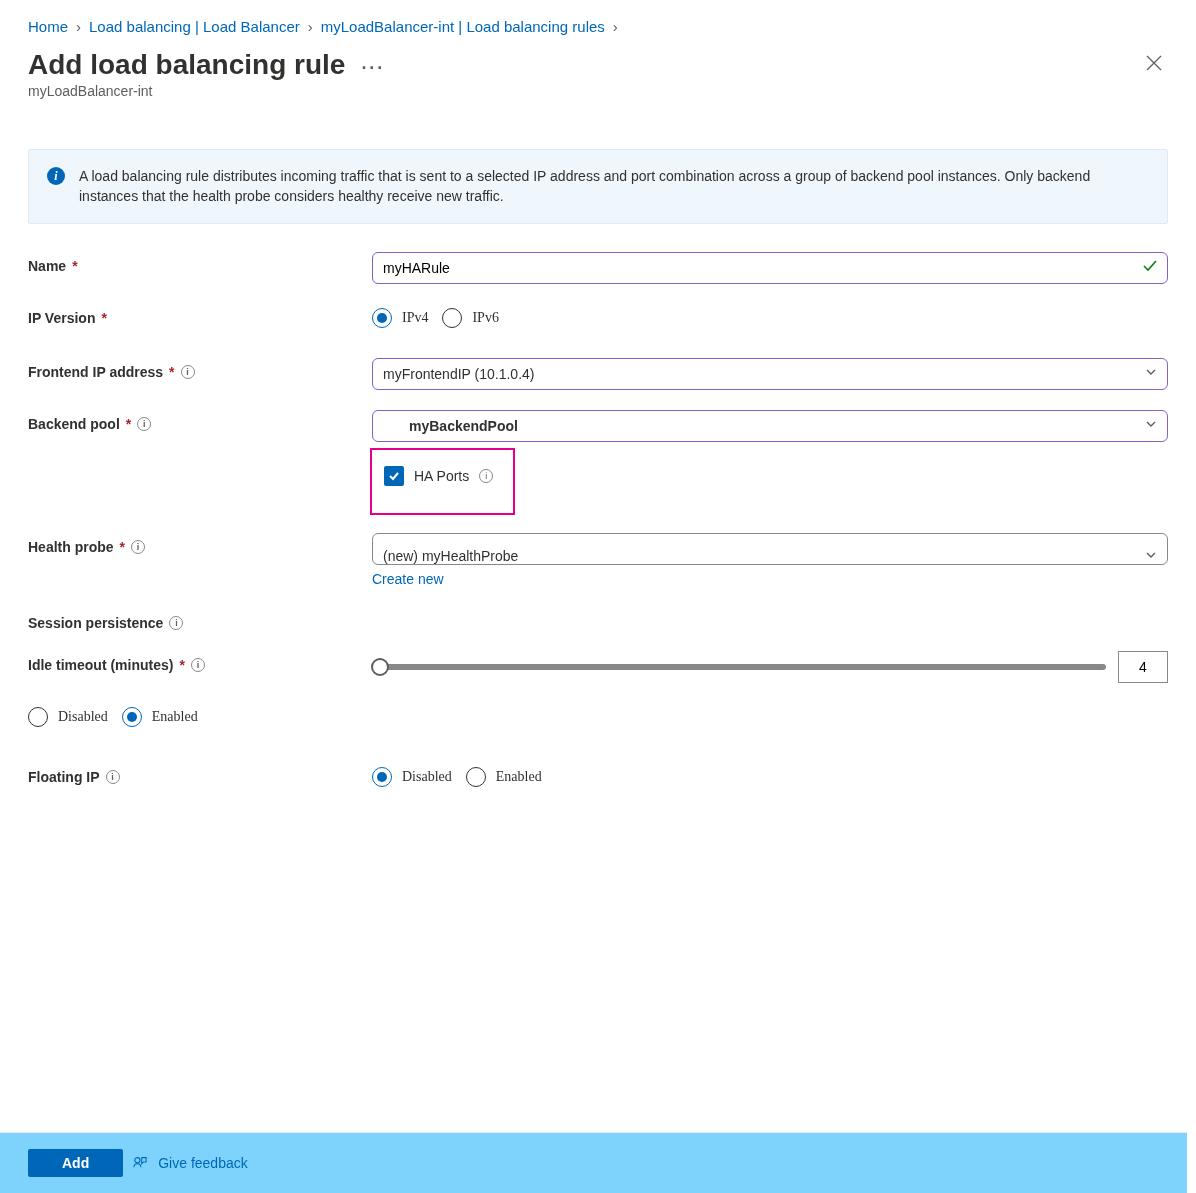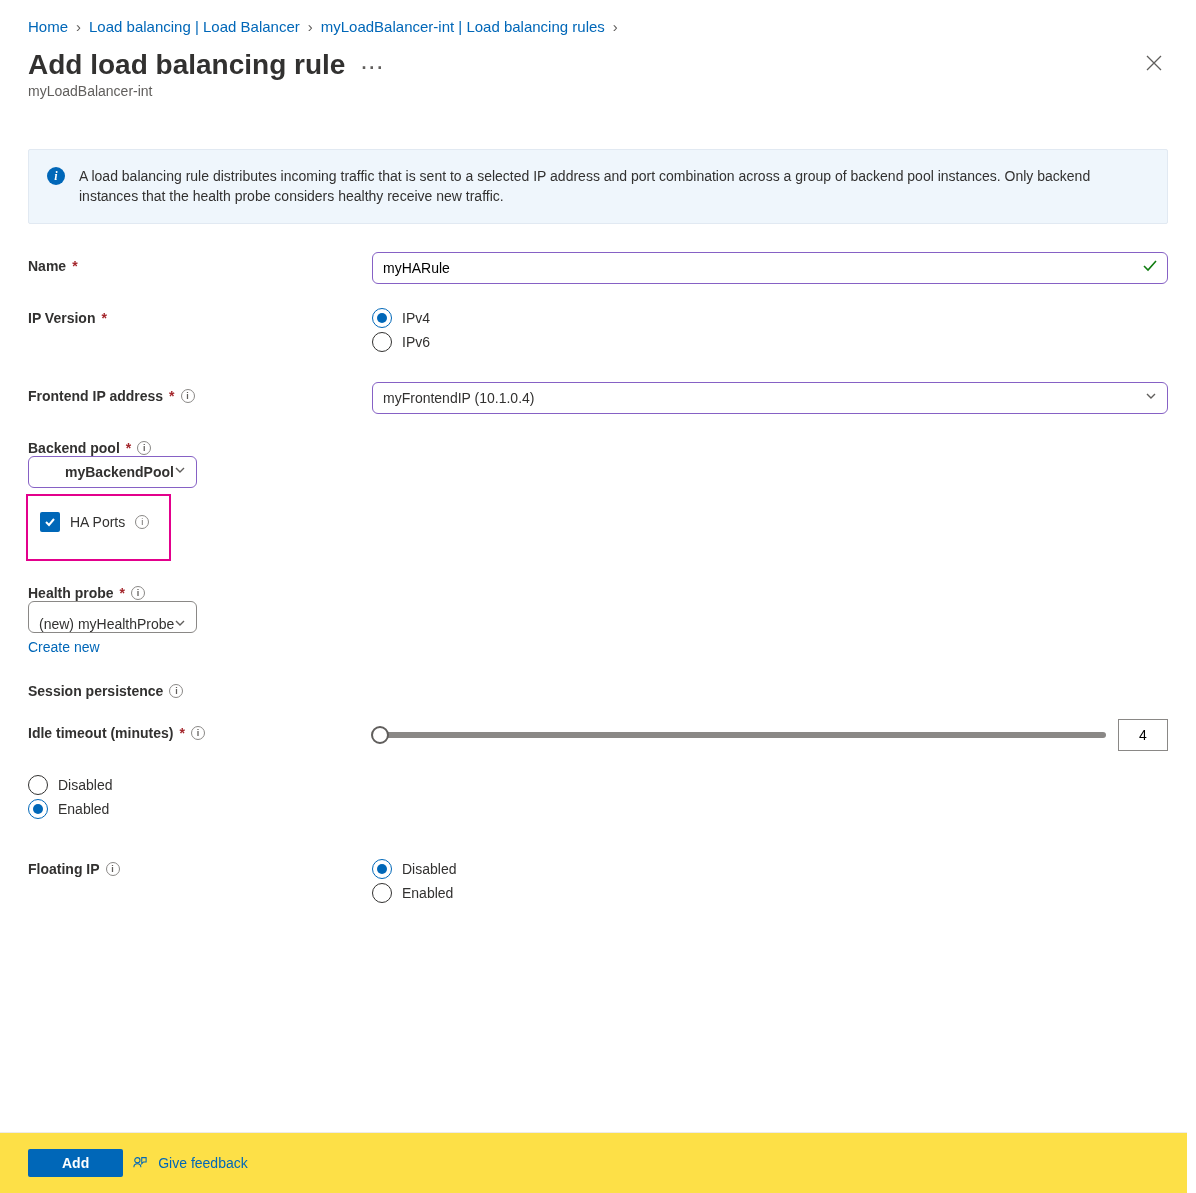--- a/index.html
+++ b/index.html
@@ -149,7 +149,7 @@
     font-size: 12px;
   }
   .bold-val { font-weight: 600; margin-left: 26px; text-align: right;}
-  .radio-group { display: flex; flex-direction: column; gap: 4px; padding-top: 4px; }
+  .radio-group { display: flex; flex-direction: row; gap: 14px; padding-top: 4px; font-family: Liberation Serif, serif; }
   .radio-item {
     display: flex;
     align-items: center;

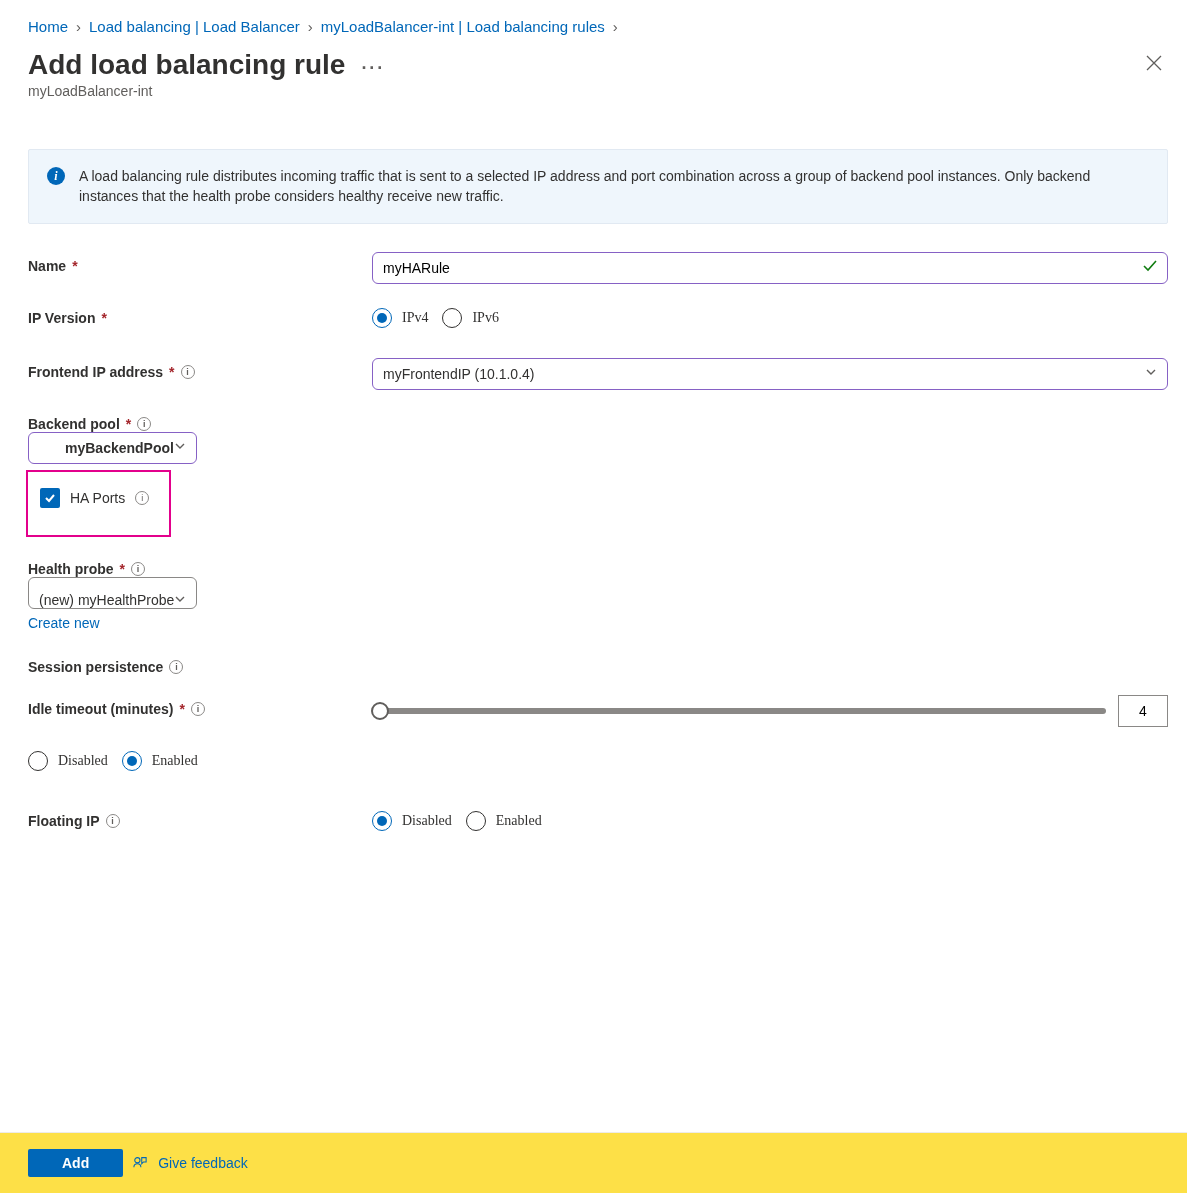--- a/index.html
+++ b/index.html
@@ -88,7 +88,7 @@
     align-items: flex-start;
     margin-bottom: 20px;
   }
-  .form-row.tight { margin-bottom: 12px; flex-direction: column; }
+  .form-row.tight { margin-bottom: 12px; }
   .form-label {
     width: 344px;
     flex-shrink: 0;

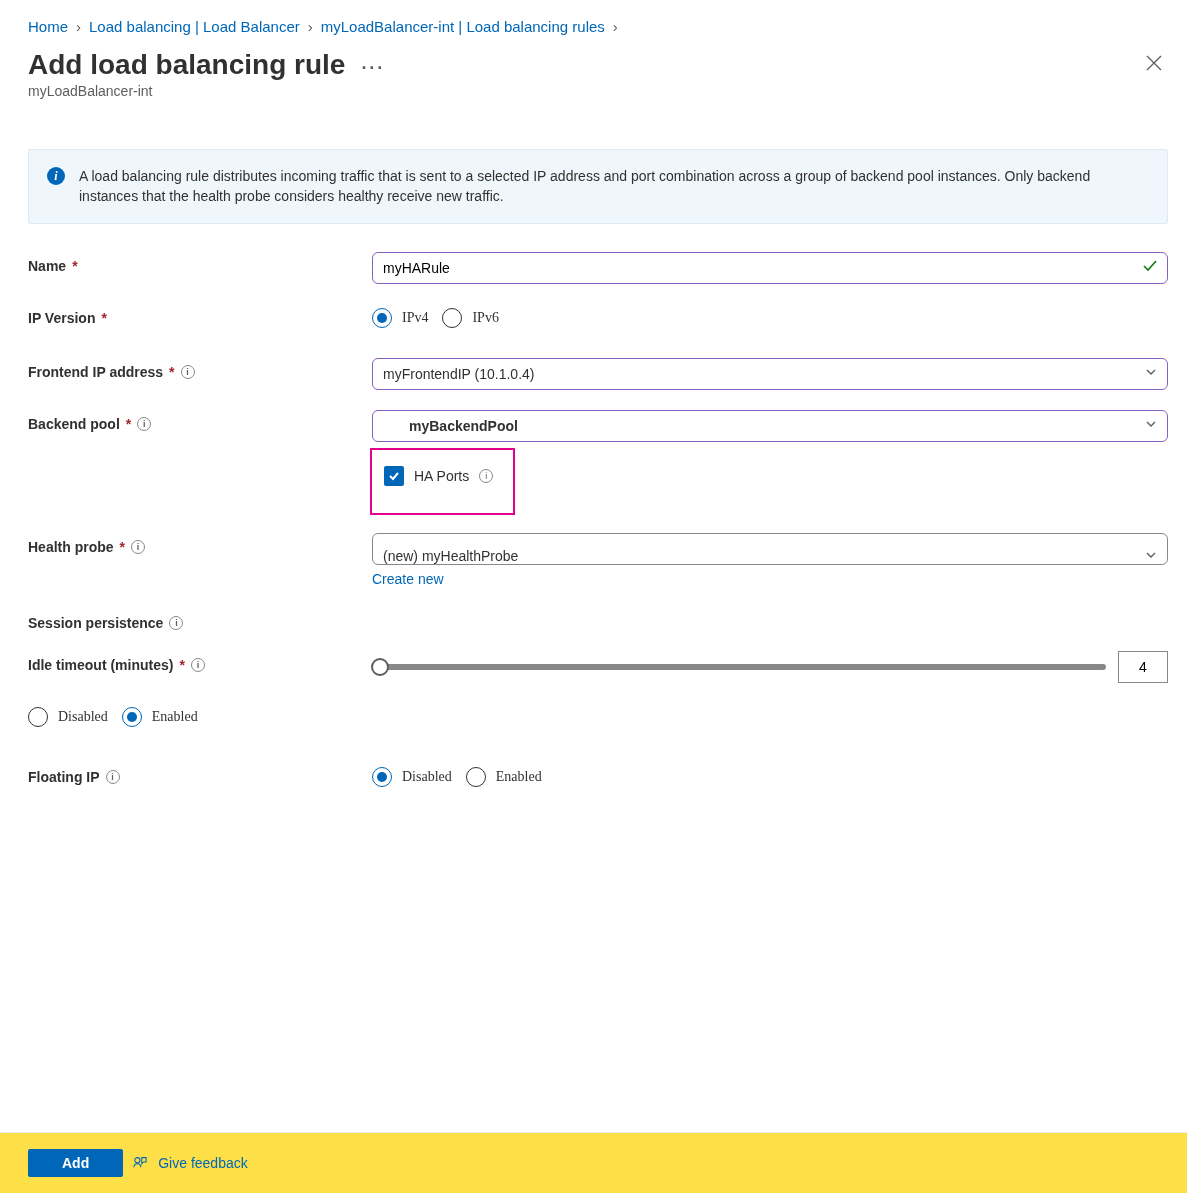--- a/index.html
+++ b/index.html
@@ -241,7 +241,7 @@
     position: absolute;
     left: 0; right: 9px;
     bottom: 0;
-    background:#fde047;
+    background:#7dd3fc;
   }
   .page-wrap {
     min-height: 1193px;

